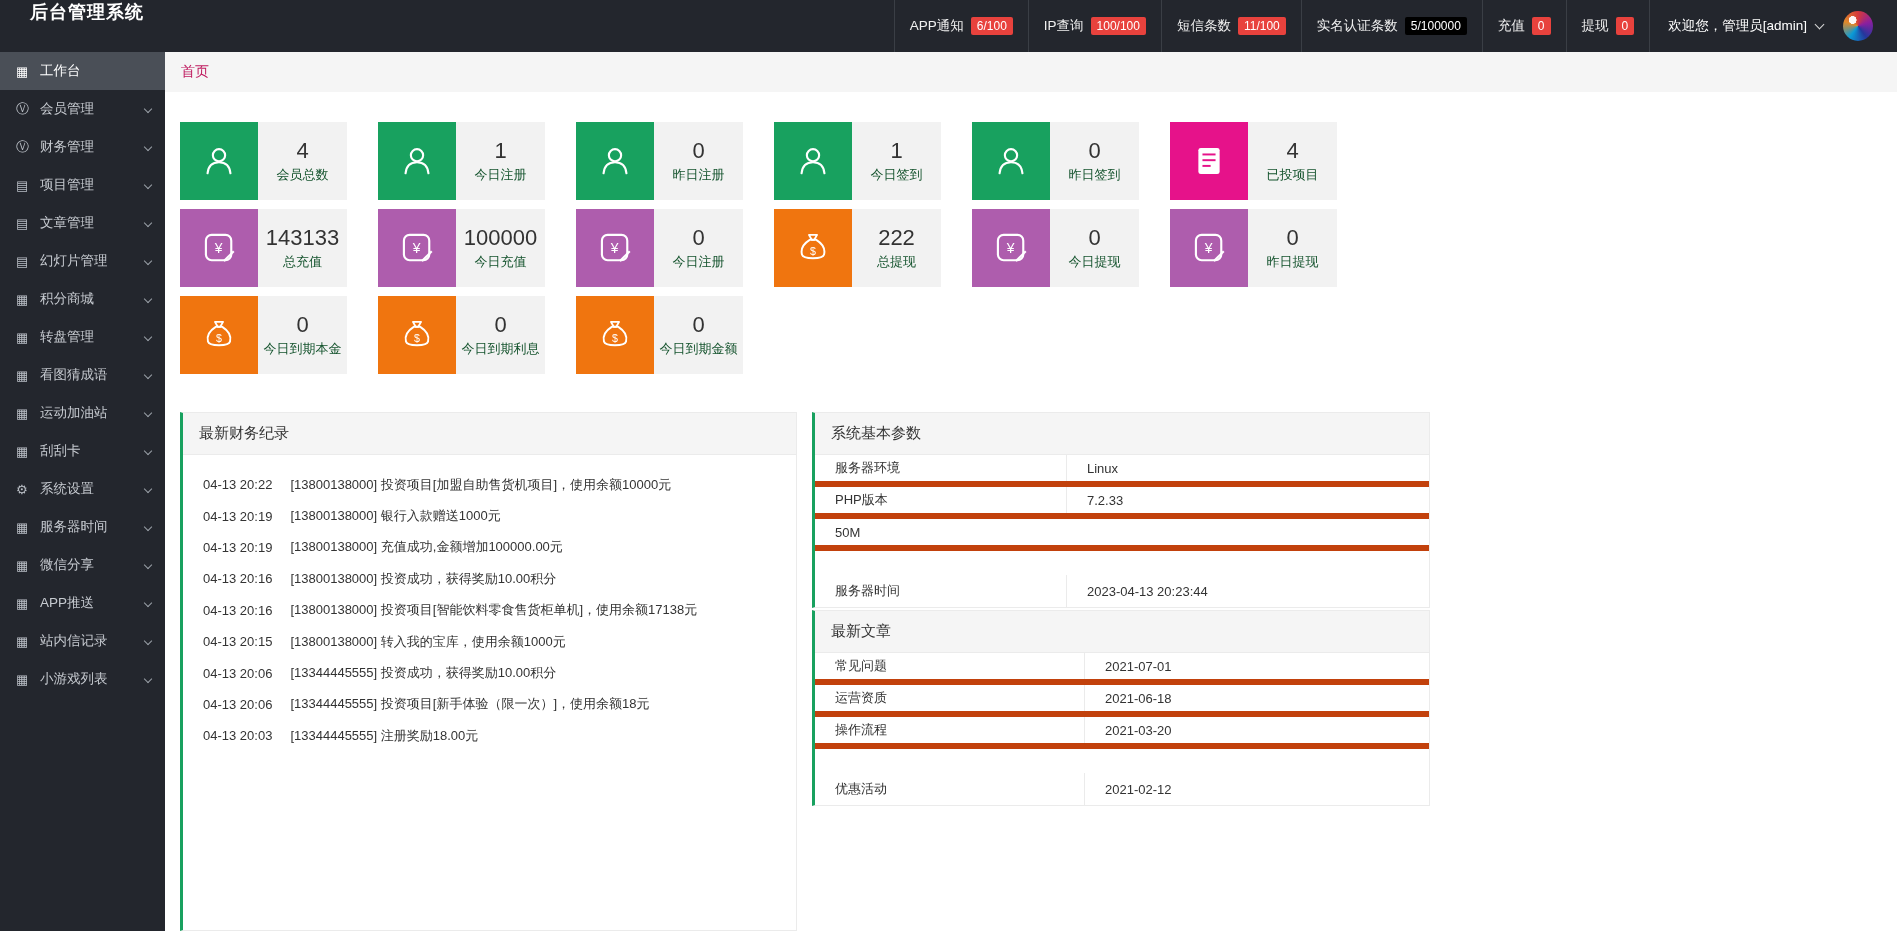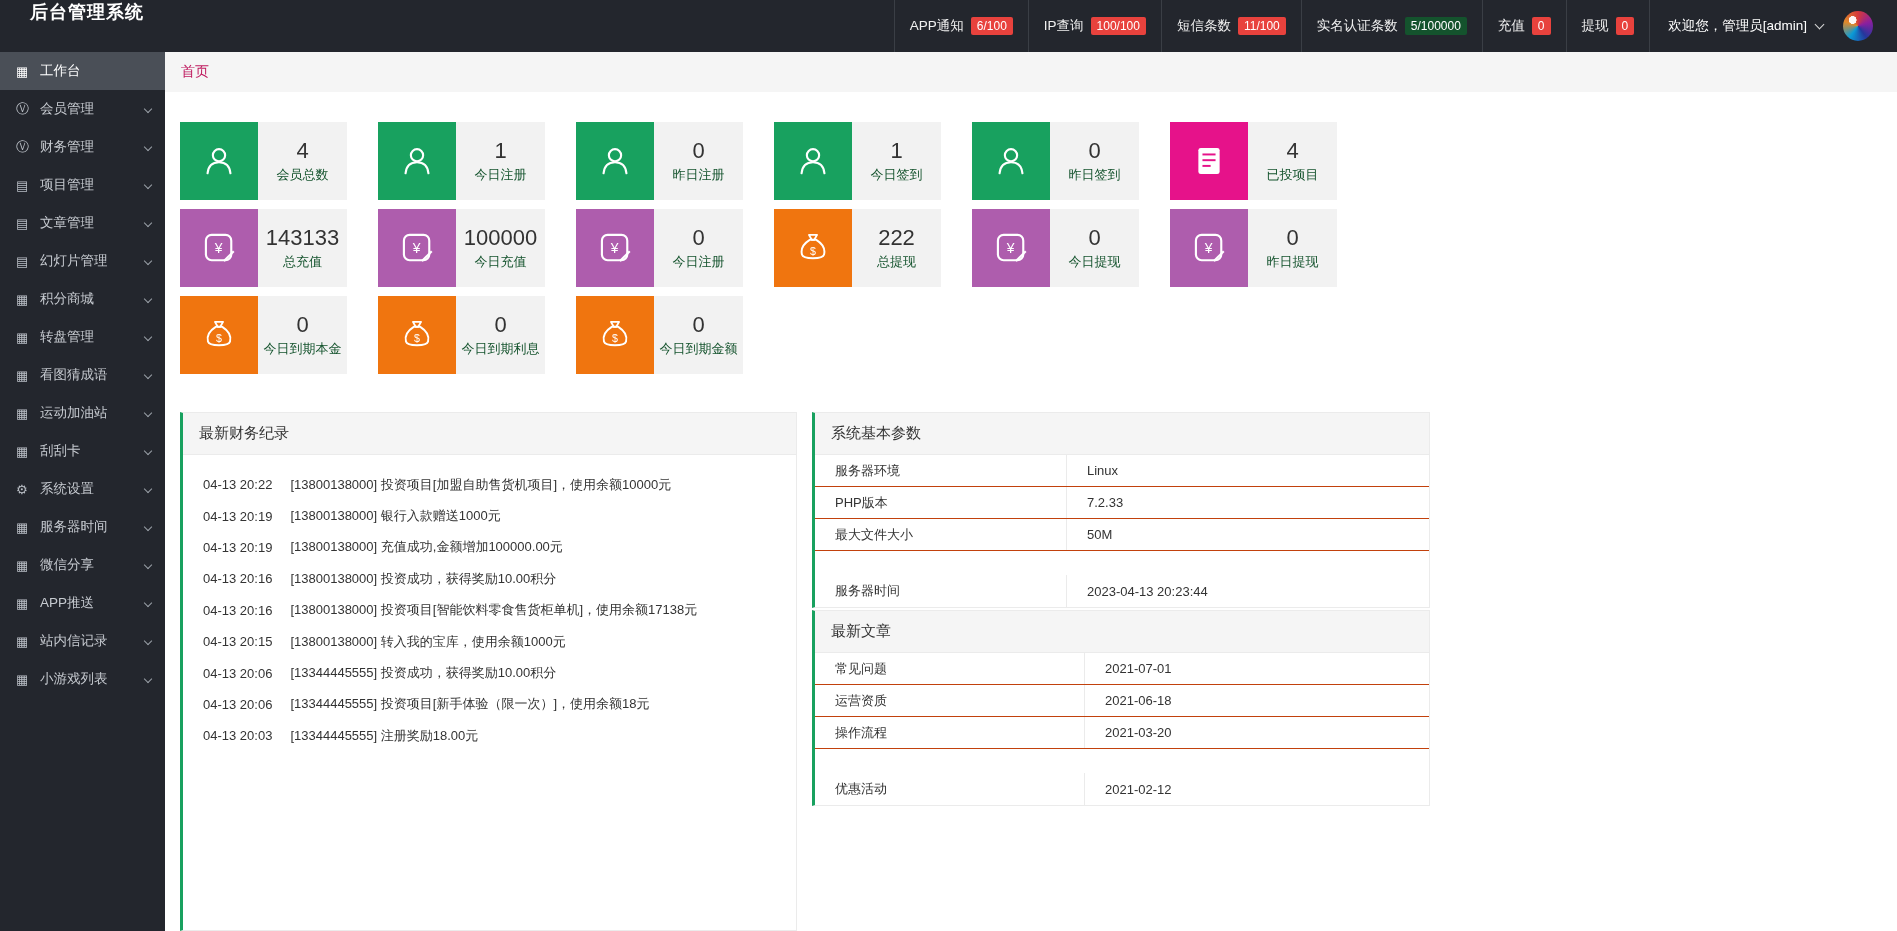--- a/index.html
+++ b/index.html
@@ -88,7 +88,7 @@
         </div>
         <div class="h-stat">
           <span class="h-label">实名认证条数</span>
-          <span class="h-badge" style="background: #14532d;">5/100000</span>
+          <span class="h-badge" style="background: #000000;">5/100000</span>
         </div>
         <div class="h-stat">
           <span class="h-label">充值</span>

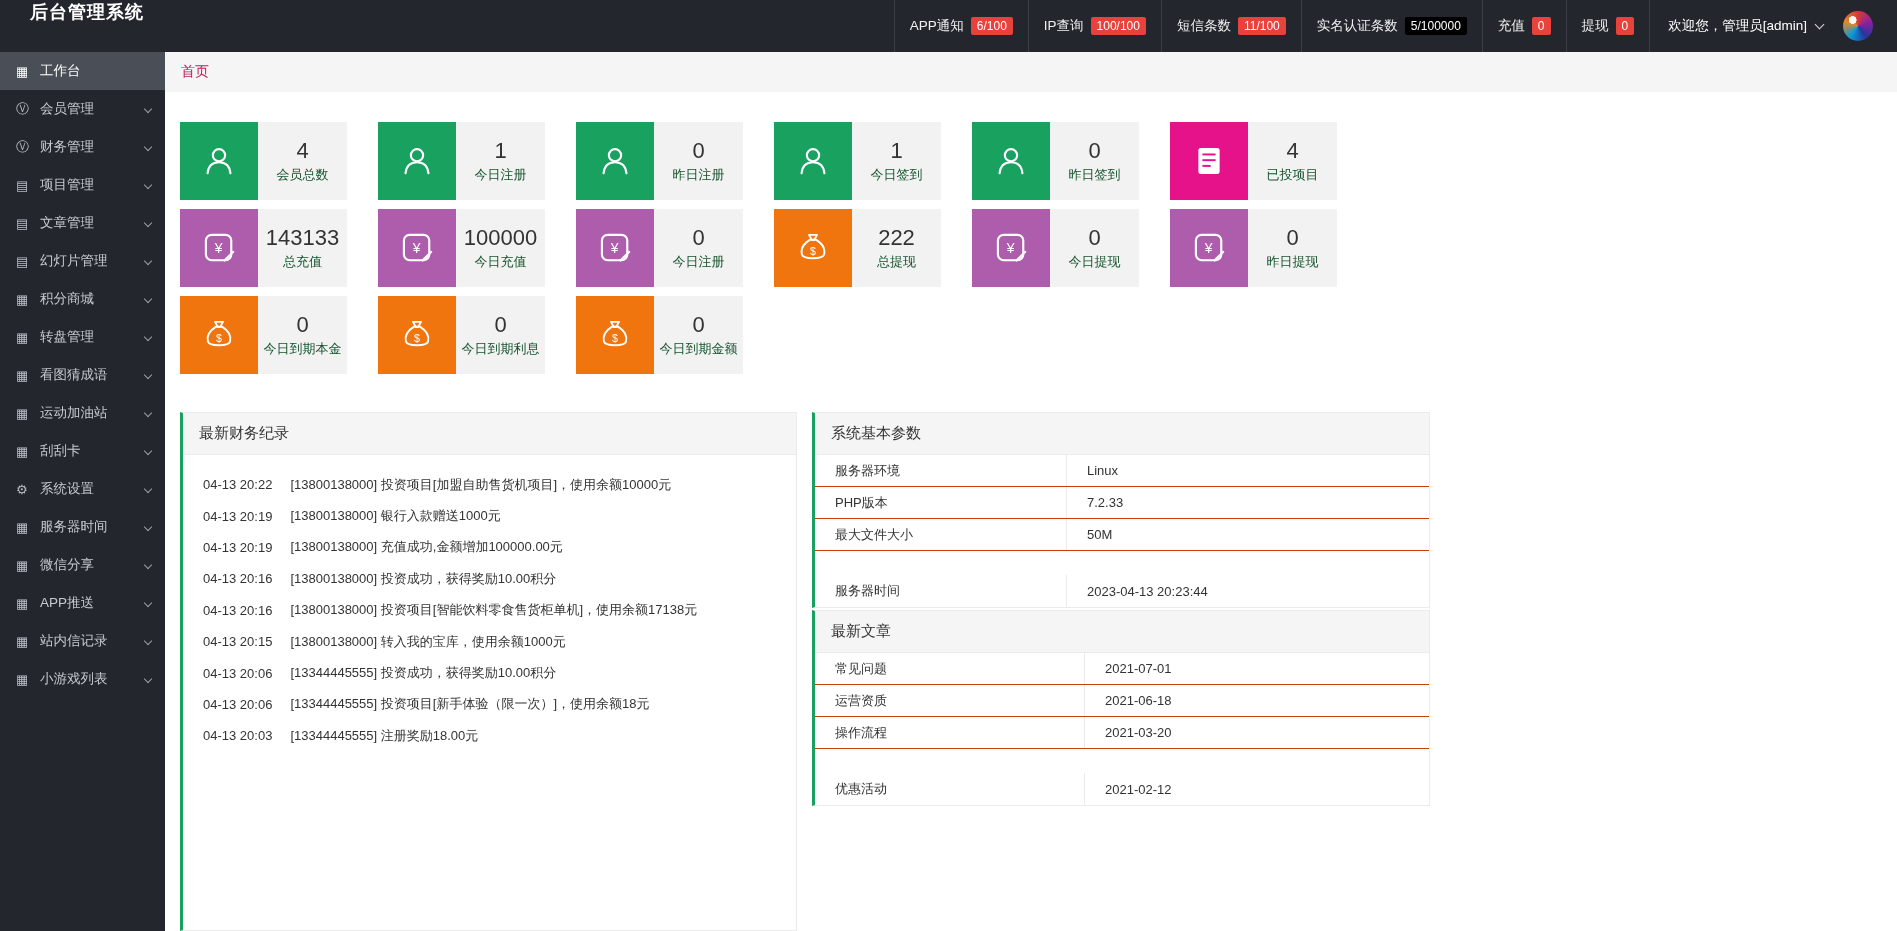--- a/index.html
+++ b/index.html
@@ -59,7 +59,7 @@
   .record-row { height: 31.4px; display: flex; align-items: center; font-size: 13px; color: #333; white-space: nowrap; overflow: hidden; }
   .record-time { margin-right: 18px; flex-shrink: 0; }
 
-  .t-row { display: flex; align-items: stretch; border-bottom: 1px solid #c2410c; font-size: 13px; color: #333; height: 32px; }
+  .t-row { display: flex; align-items: stretch; border-bottom: 6px solid #c2410c; font-size: 13px; color: #333; height: 32px; }
   .t-row:last-child { border-bottom: none; margin-top: 24px; }
   .t-label { display: flex; align-items: center; padding-left: 20px; border-right: 1px solid #ebebeb; }
   .panel-system .t-label { width: 252px; }

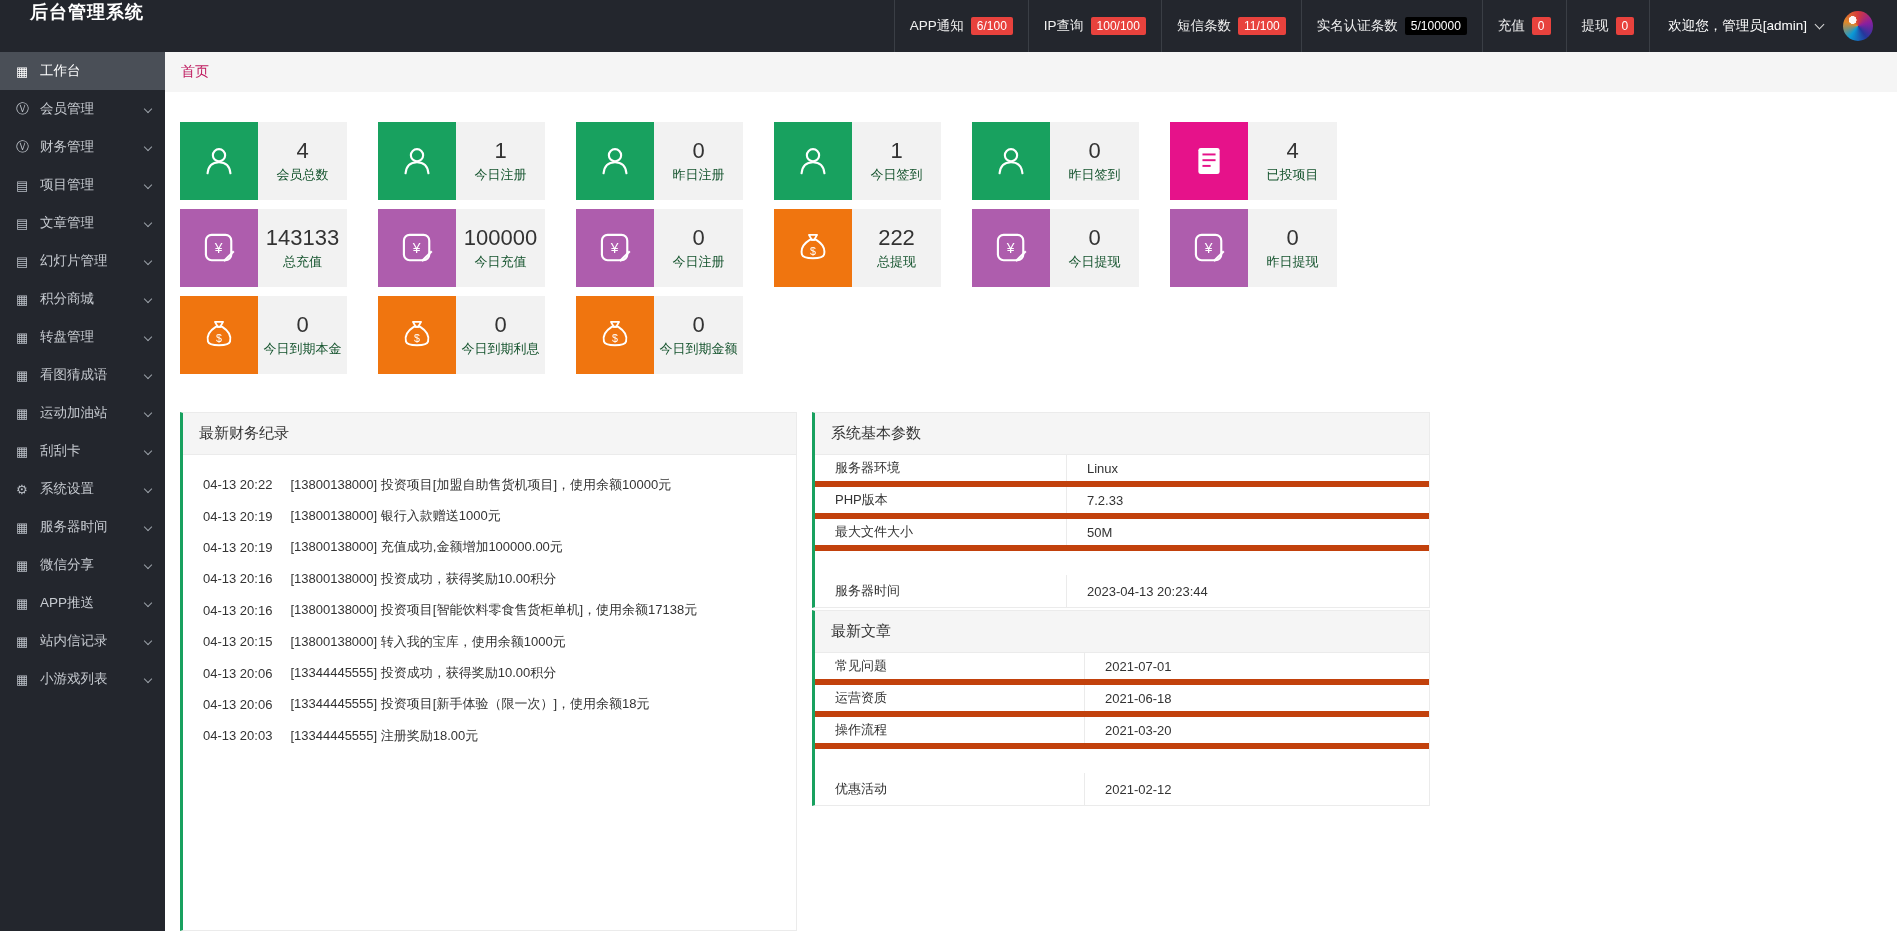--- a/index.html
+++ b/index.html
@@ -451,7 +451,6 @@
                   <div class="t-value">7.2.33</div>
                 </div>
                 <div class="t-row">
-                  <div class="t-label">最大文件大小</div>
                   <div class="t-value">50M</div>
                 </div>
                 <div class="t-row">

